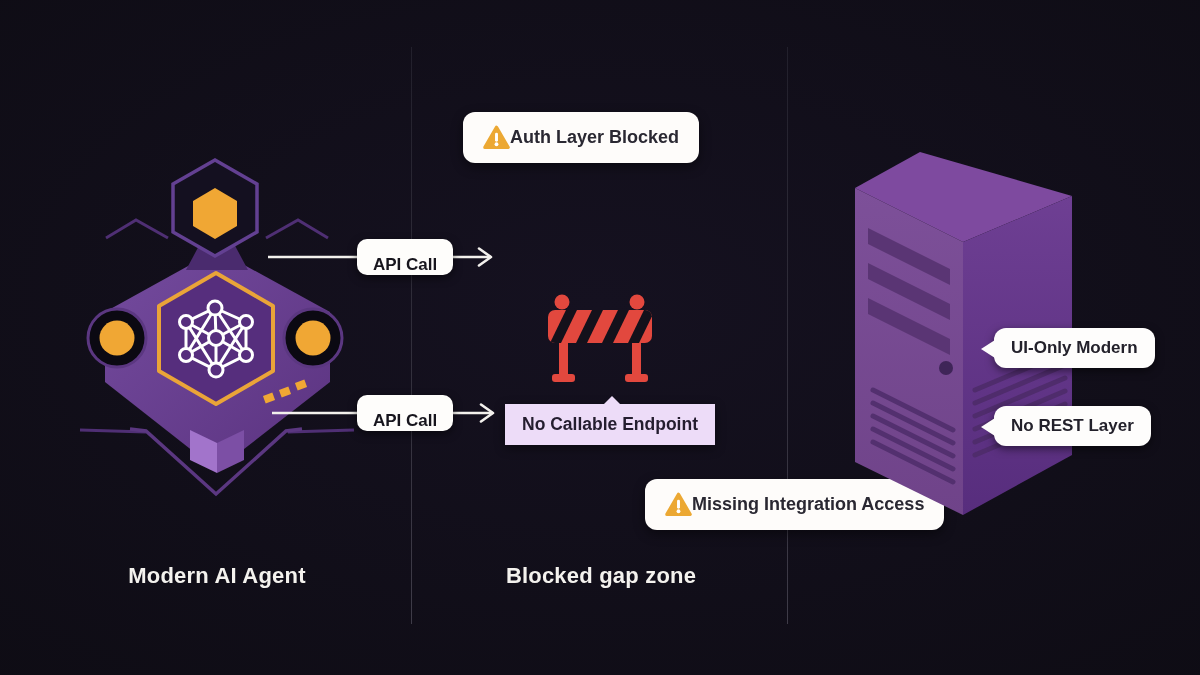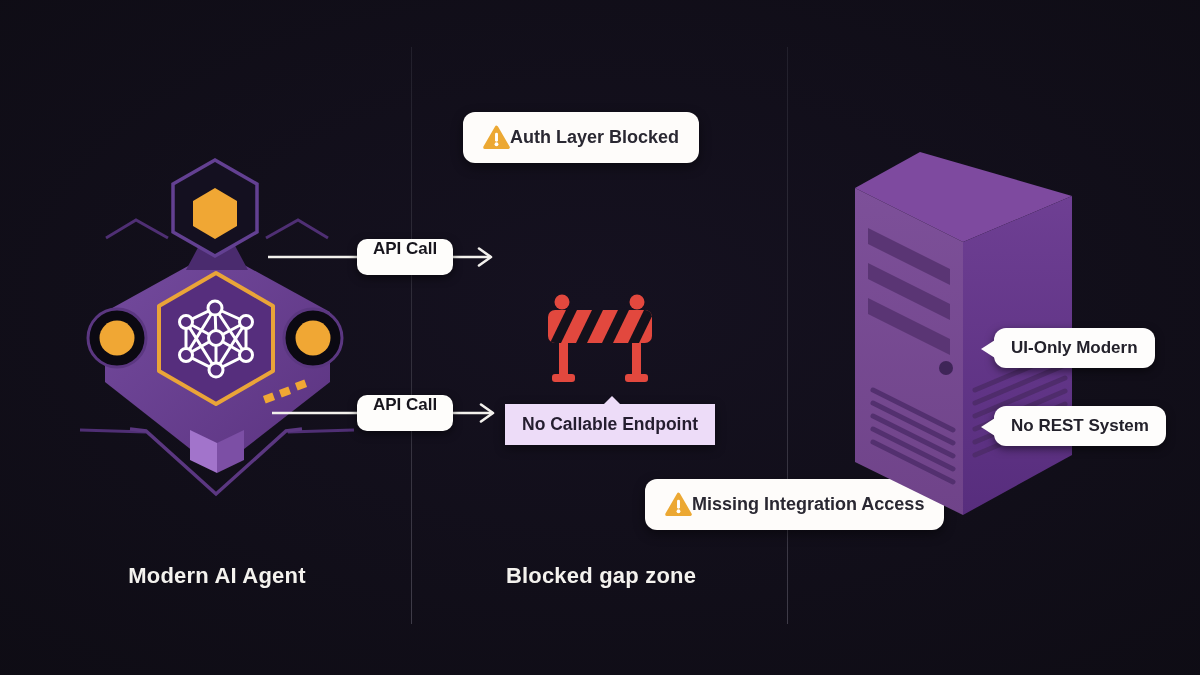--- a/index.html
+++ b/index.html
@@ -16,7 +16,7 @@
   }
   .pill{
     background:#fefdfb;color:#17151d;border-radius:10px;font-size:17px;font-weight:600;
-    display:flex;align-items:flex-start;justify-content:center;
+    display:flex;align-items:flex-end;justify-content:center;
     box-shadow:0 3px 8px rgba(0,0,0,.5);
   }
   .badge{

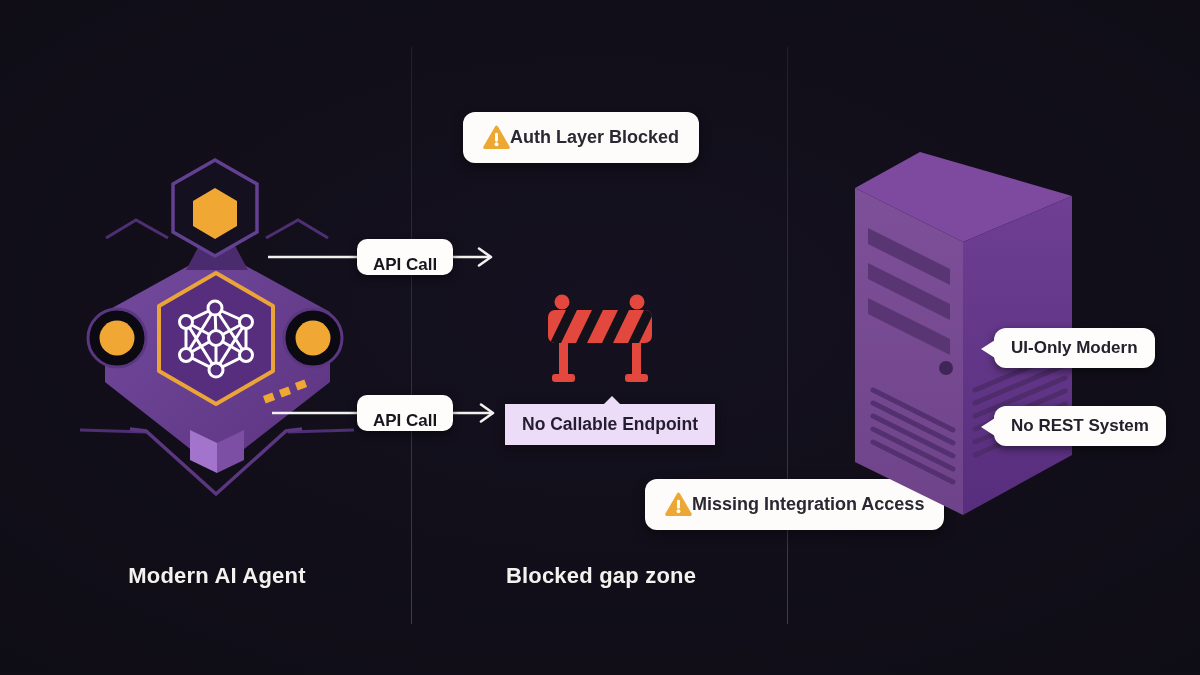--- a/index.html
+++ b/index.html
@@ -225,7 +225,7 @@
     <span>UI-Only Modern</span>
   </div>
   <div class="abs callout" style="left:994px;top:406px;">
-    <span>No REST System</span>
+    <span>No REST Layer</span>
   </div>
 
   <div class="abs zone-title" style="left:57px;top:562px;width:320px;">Modern AI Agent</div>

